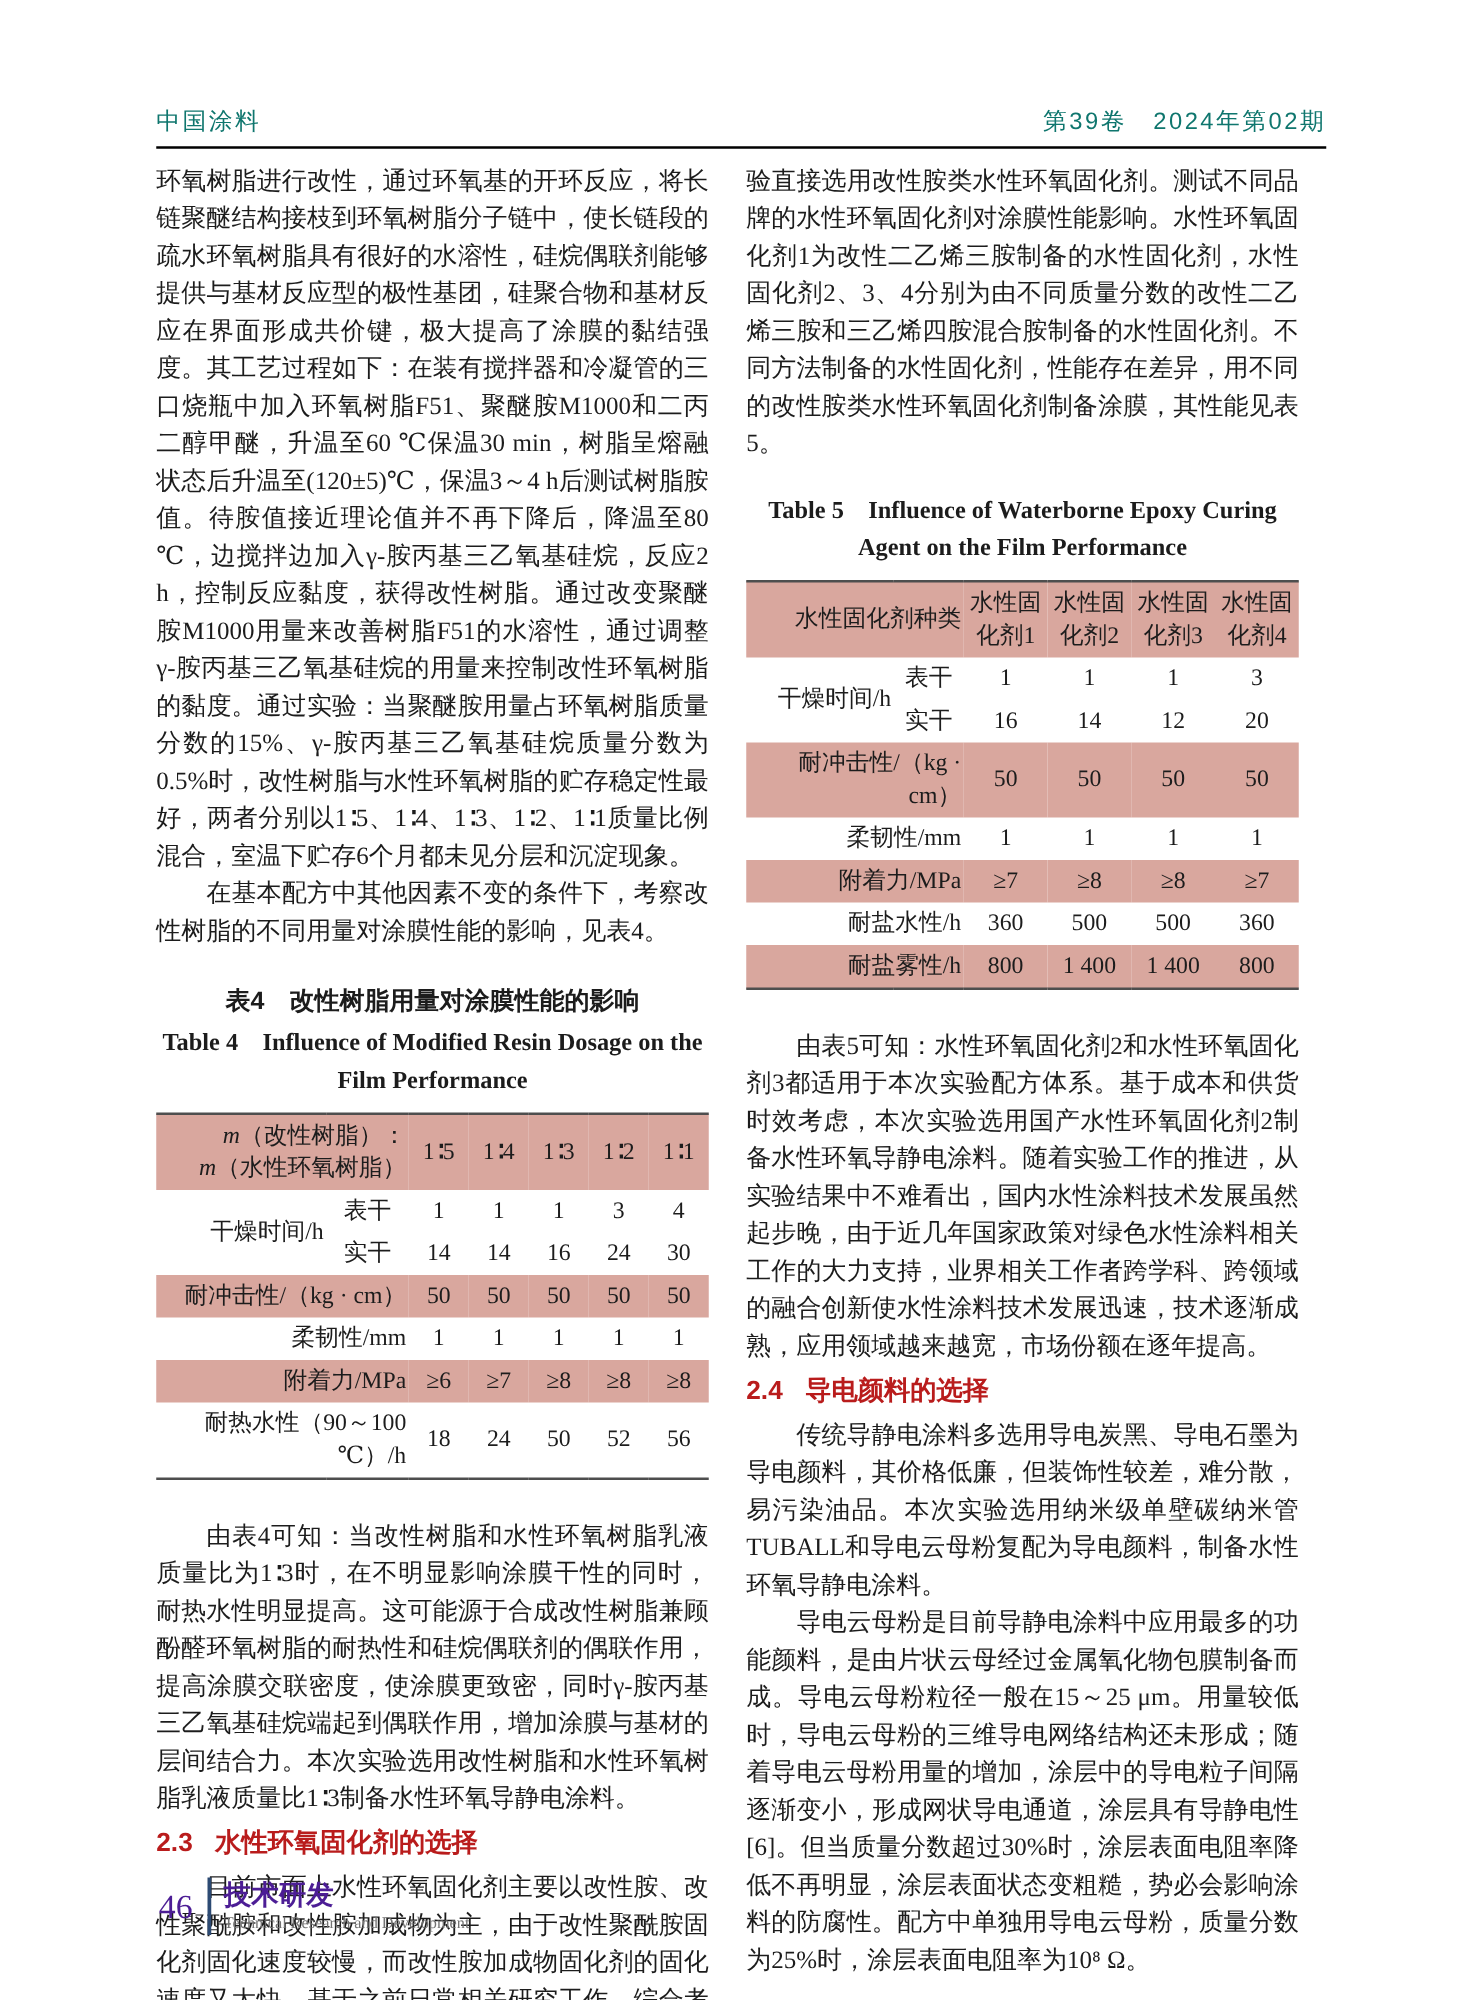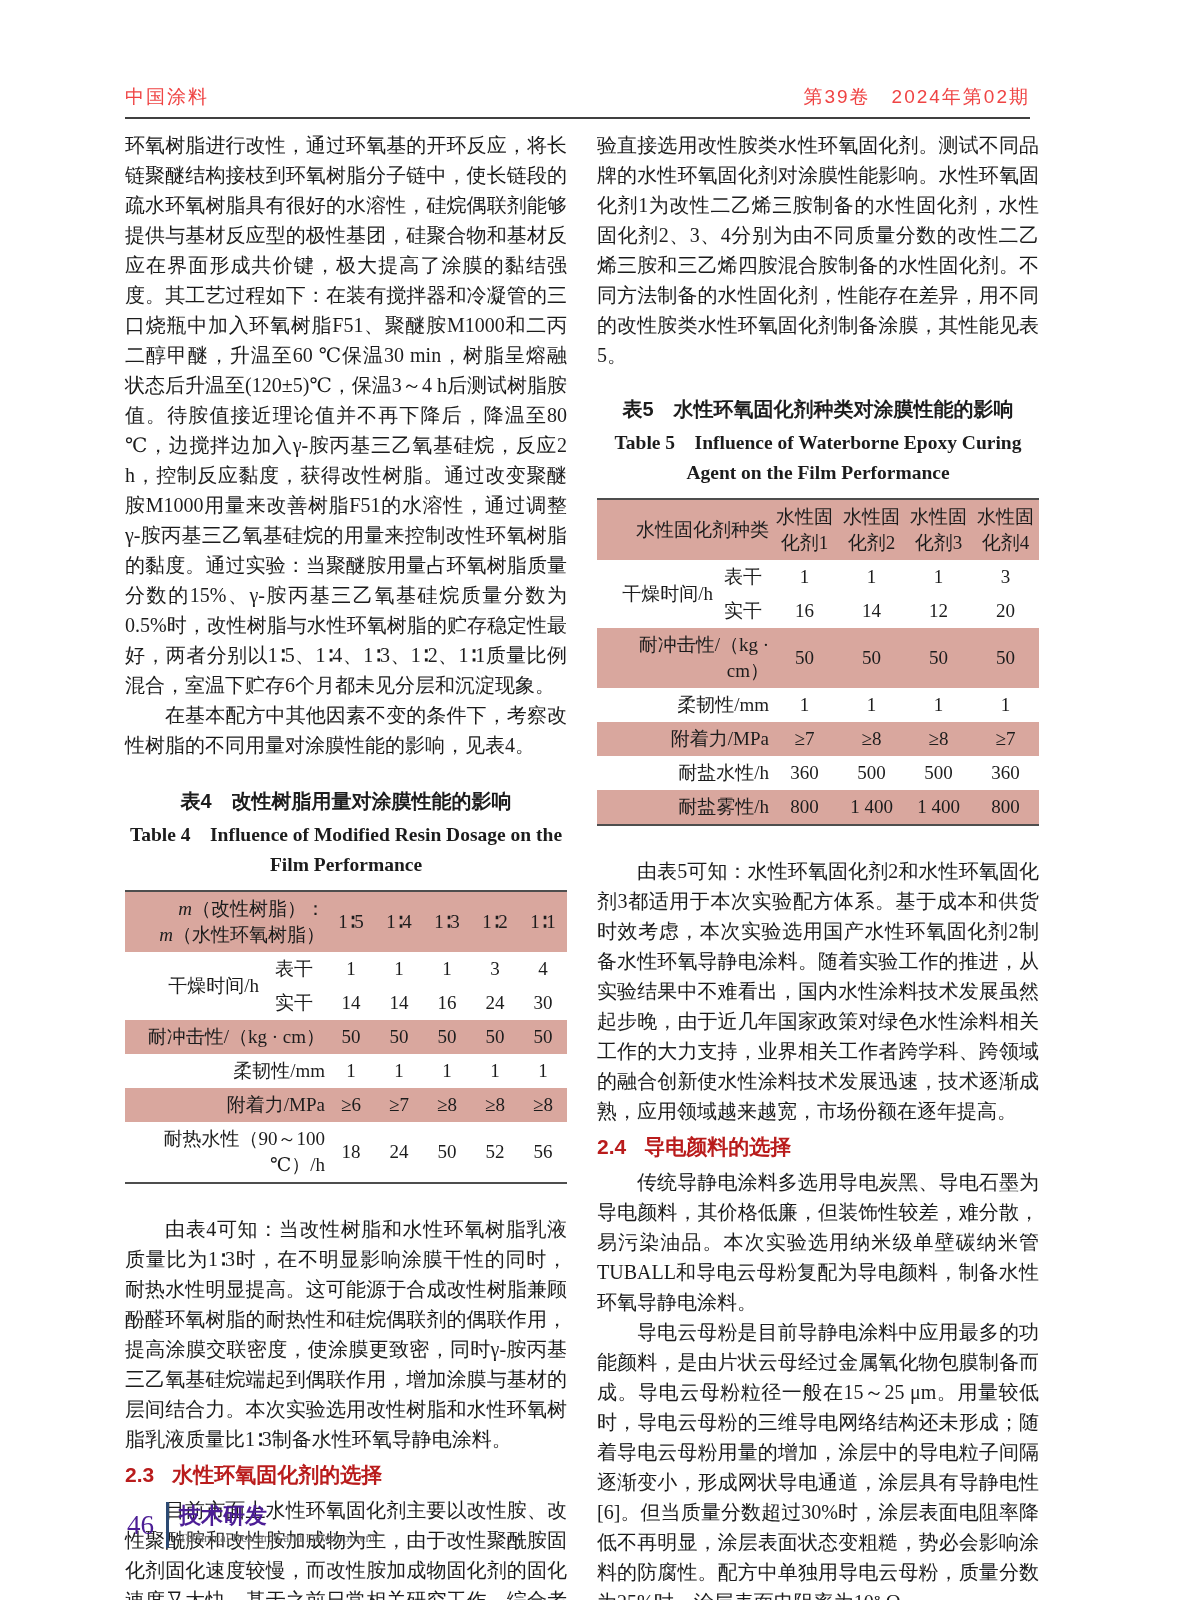--- a/index.html
+++ b/index.html
@@ -13,11 +13,11 @@
   }
   
   .pagehead{
-    position:absolute;top:84px;left:125px;right:157px;
+    position:absolute;top:84px;left:125px;right:126px;
     display:flex;justify-content:space-between;align-items:flex-end;
     padding-bottom:7px;
-    border-bottom:2px solid #404040;
-    color:#ef4444;
+    border-bottom:2px solid #000000;
+    color:#0f766e;
     font-size:19px;
     letter-spacing:2px;
     font-family:"Liberation Sans","DejaVu Sans",sans-serif;

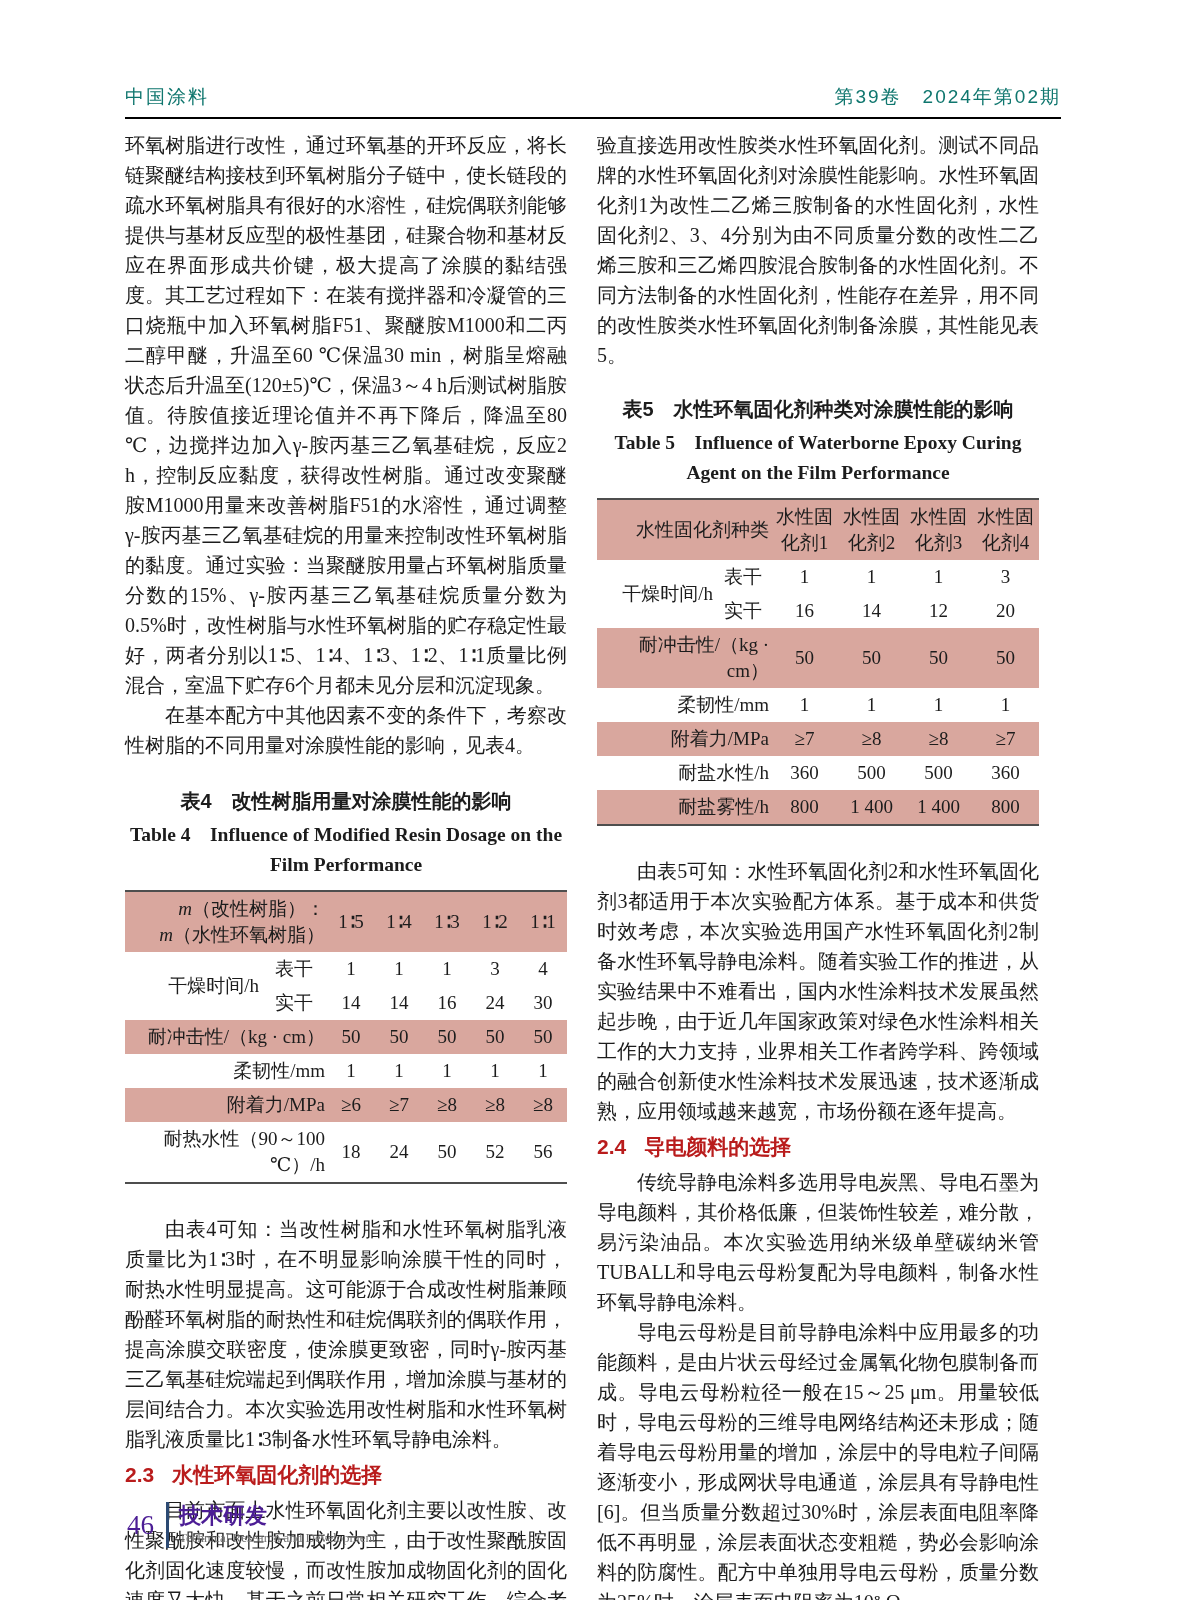--- a/index.html
+++ b/index.html
@@ -194,7 +194,6 @@
       <p class="body">验直接选用改性胺类水性环氧固化剂。测试不同品牌的水性环氧固化剂对涂膜性能影响。水性环氧固化剂1为改性二乙烯三胺制备的水性固化剂，水性固化剂2、3、4分别为由不同质量分数的改性二乙烯三胺和三乙烯四胺混合胺制备的水性固化剂。不同方法制备的水性固化剂，性能存在差异，用不同的改性胺类水性环氧固化剂制备涂膜，其性能见表5。</p>
 
       <div class="table-block" style="margin-top:24px;">
-        <div class="cap-zh">表5　水性环氧固化剂种类对涂膜性能的影响</div>
         <div class="cap-en">Table 5　Influence of Waterborne Epoxy Curing Agent on the Film Performance</div>
         <table class="data">
           <colgroup>

